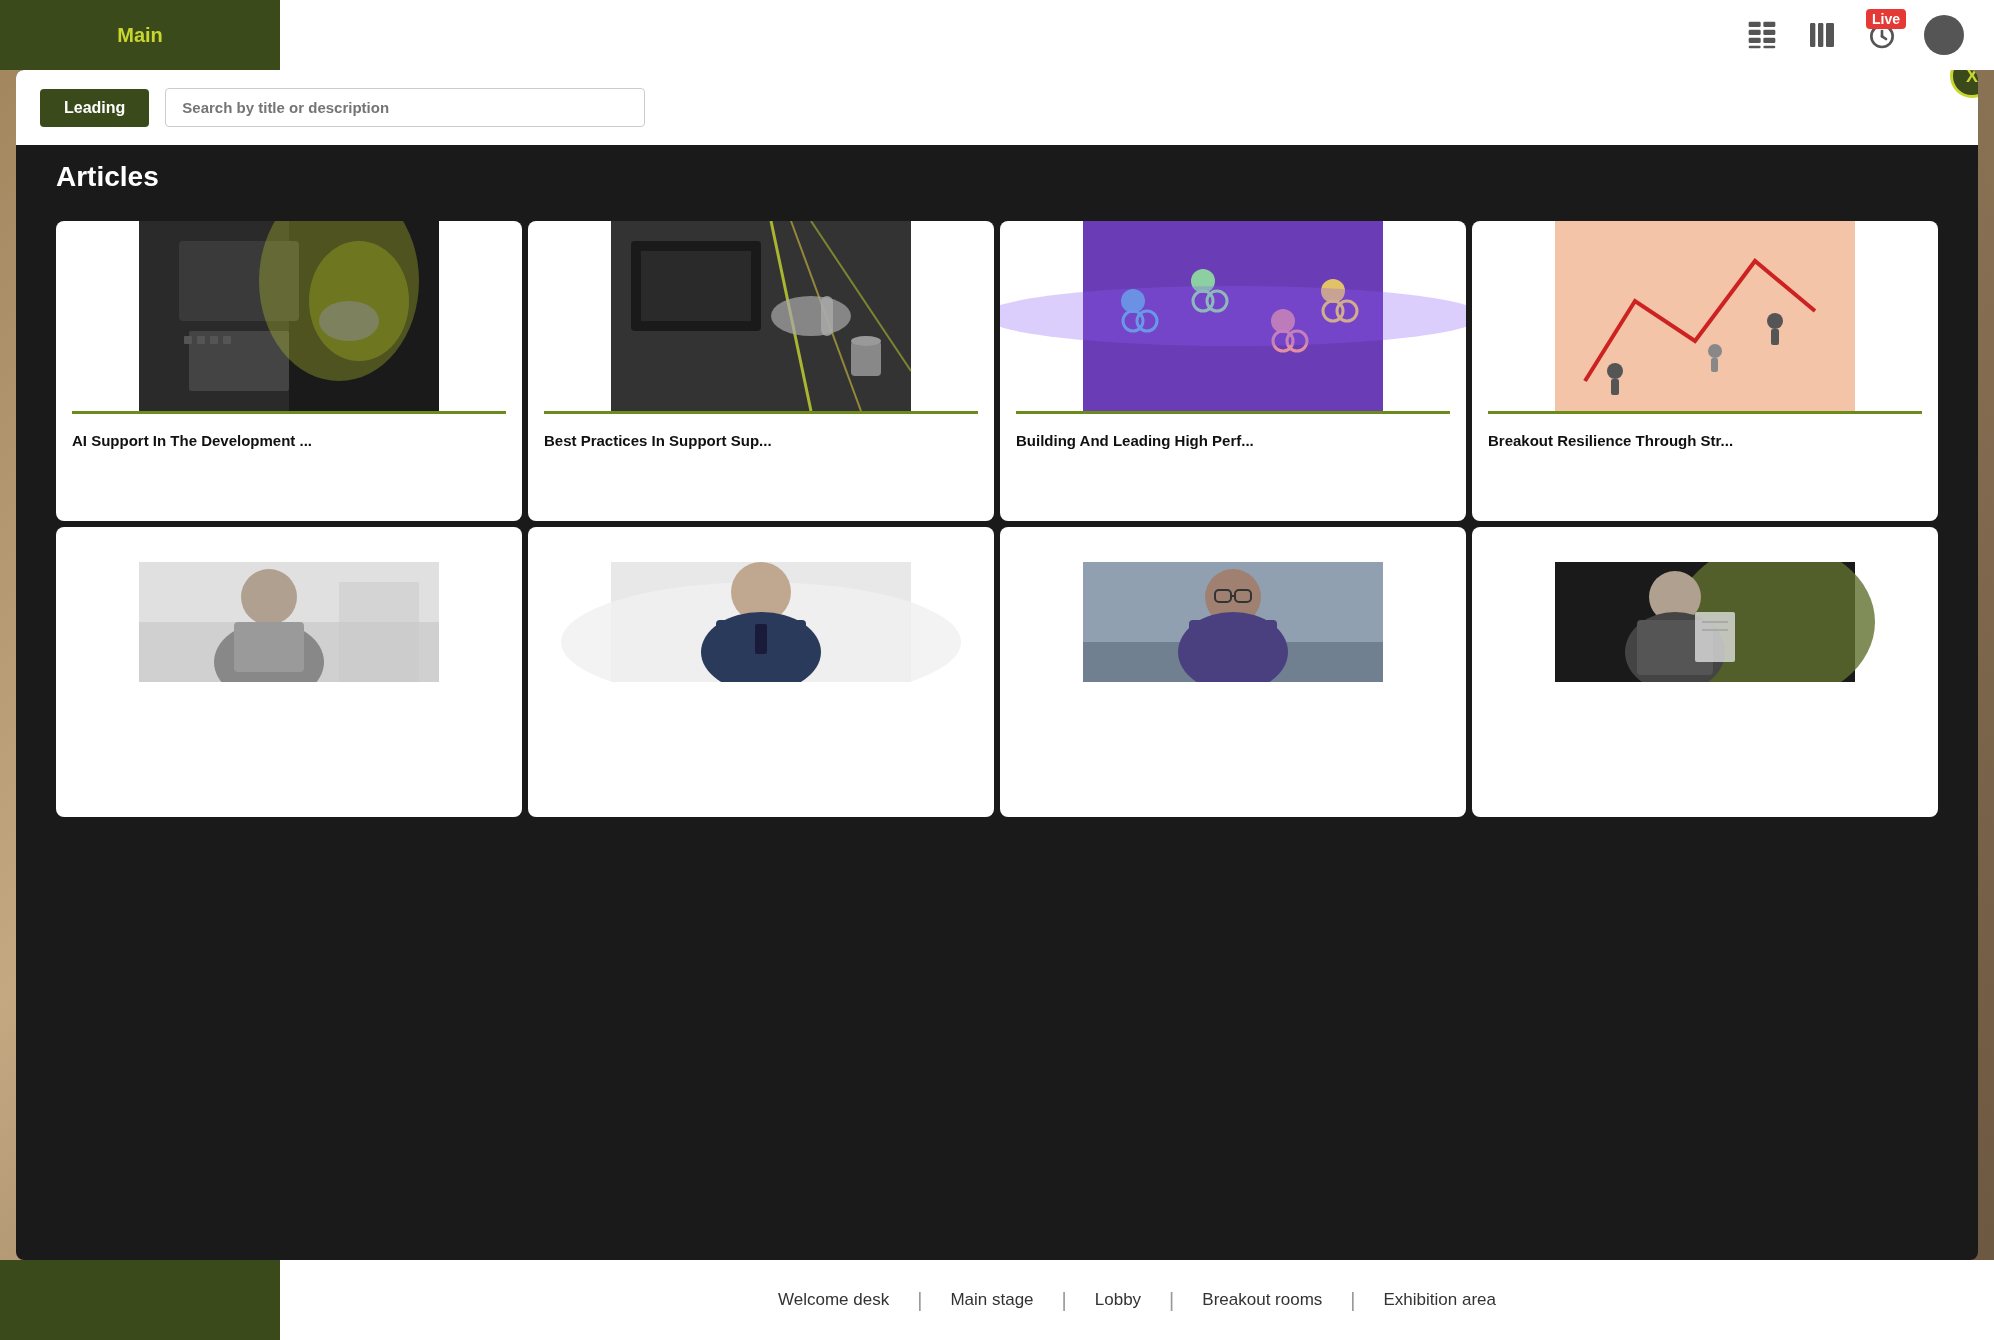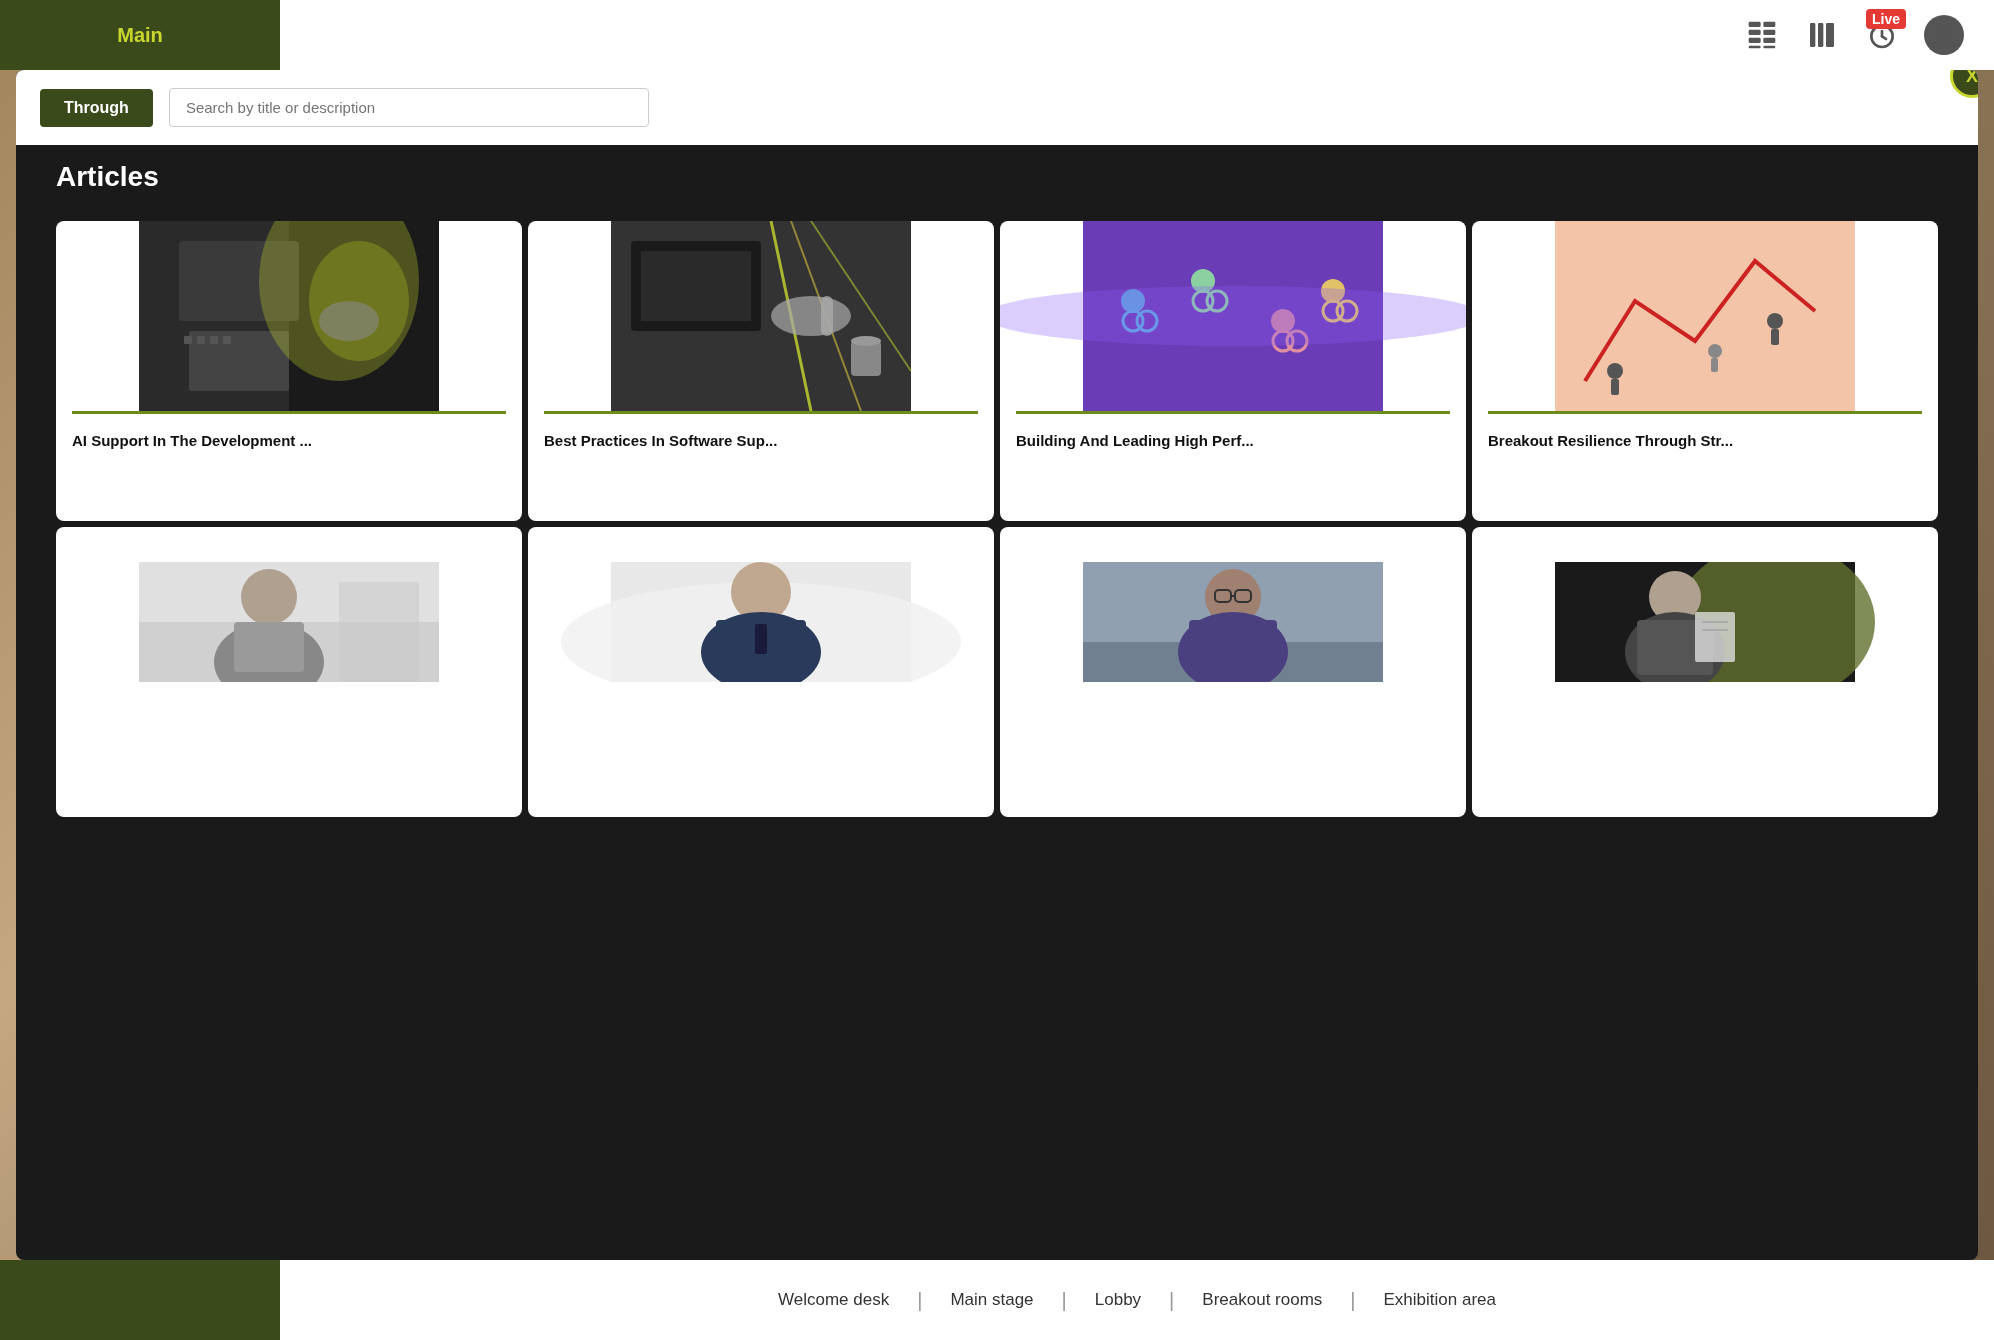--- a/index.html
+++ b/index.html
@@ -305,7 +305,7 @@
 <div class="main-modal">
 
   <div class="filter-bar">
-    <button class="filter-button">Through</button>
+    <button class="filter-button">Leading</button>
     <input class="search-input" type="text" placeholder="Search by title or description" style="">
     <button class="close-x-button">X</button>
   </div>

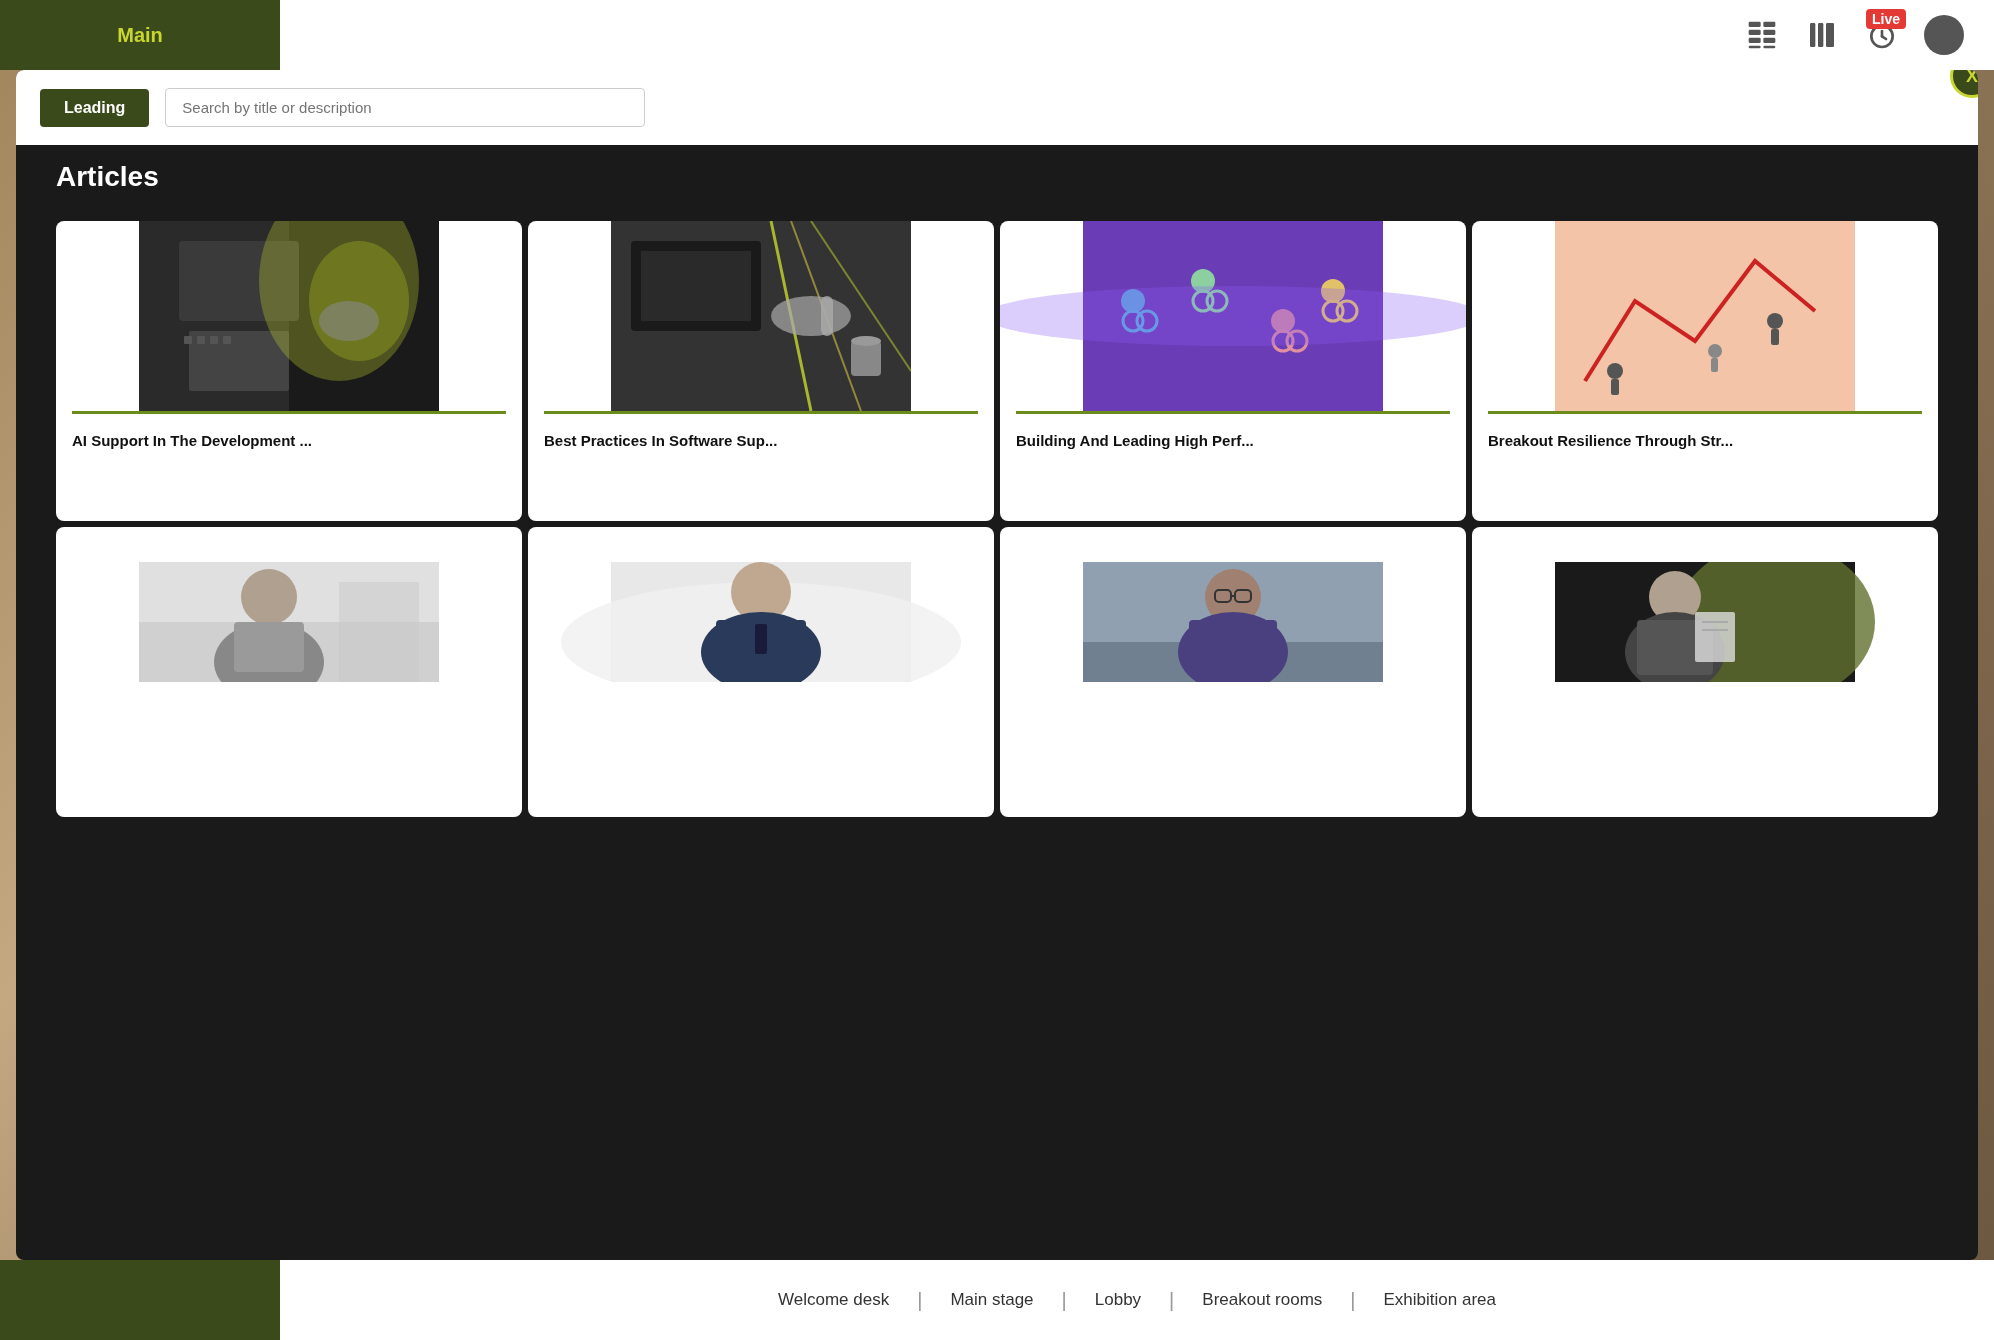--- a/index.html
+++ b/index.html
@@ -138,6 +138,7 @@
       font-size: 15px;
       color: #999;
       outline: none;
+      font-weight: bold;
     }
 
     .close-x-button {

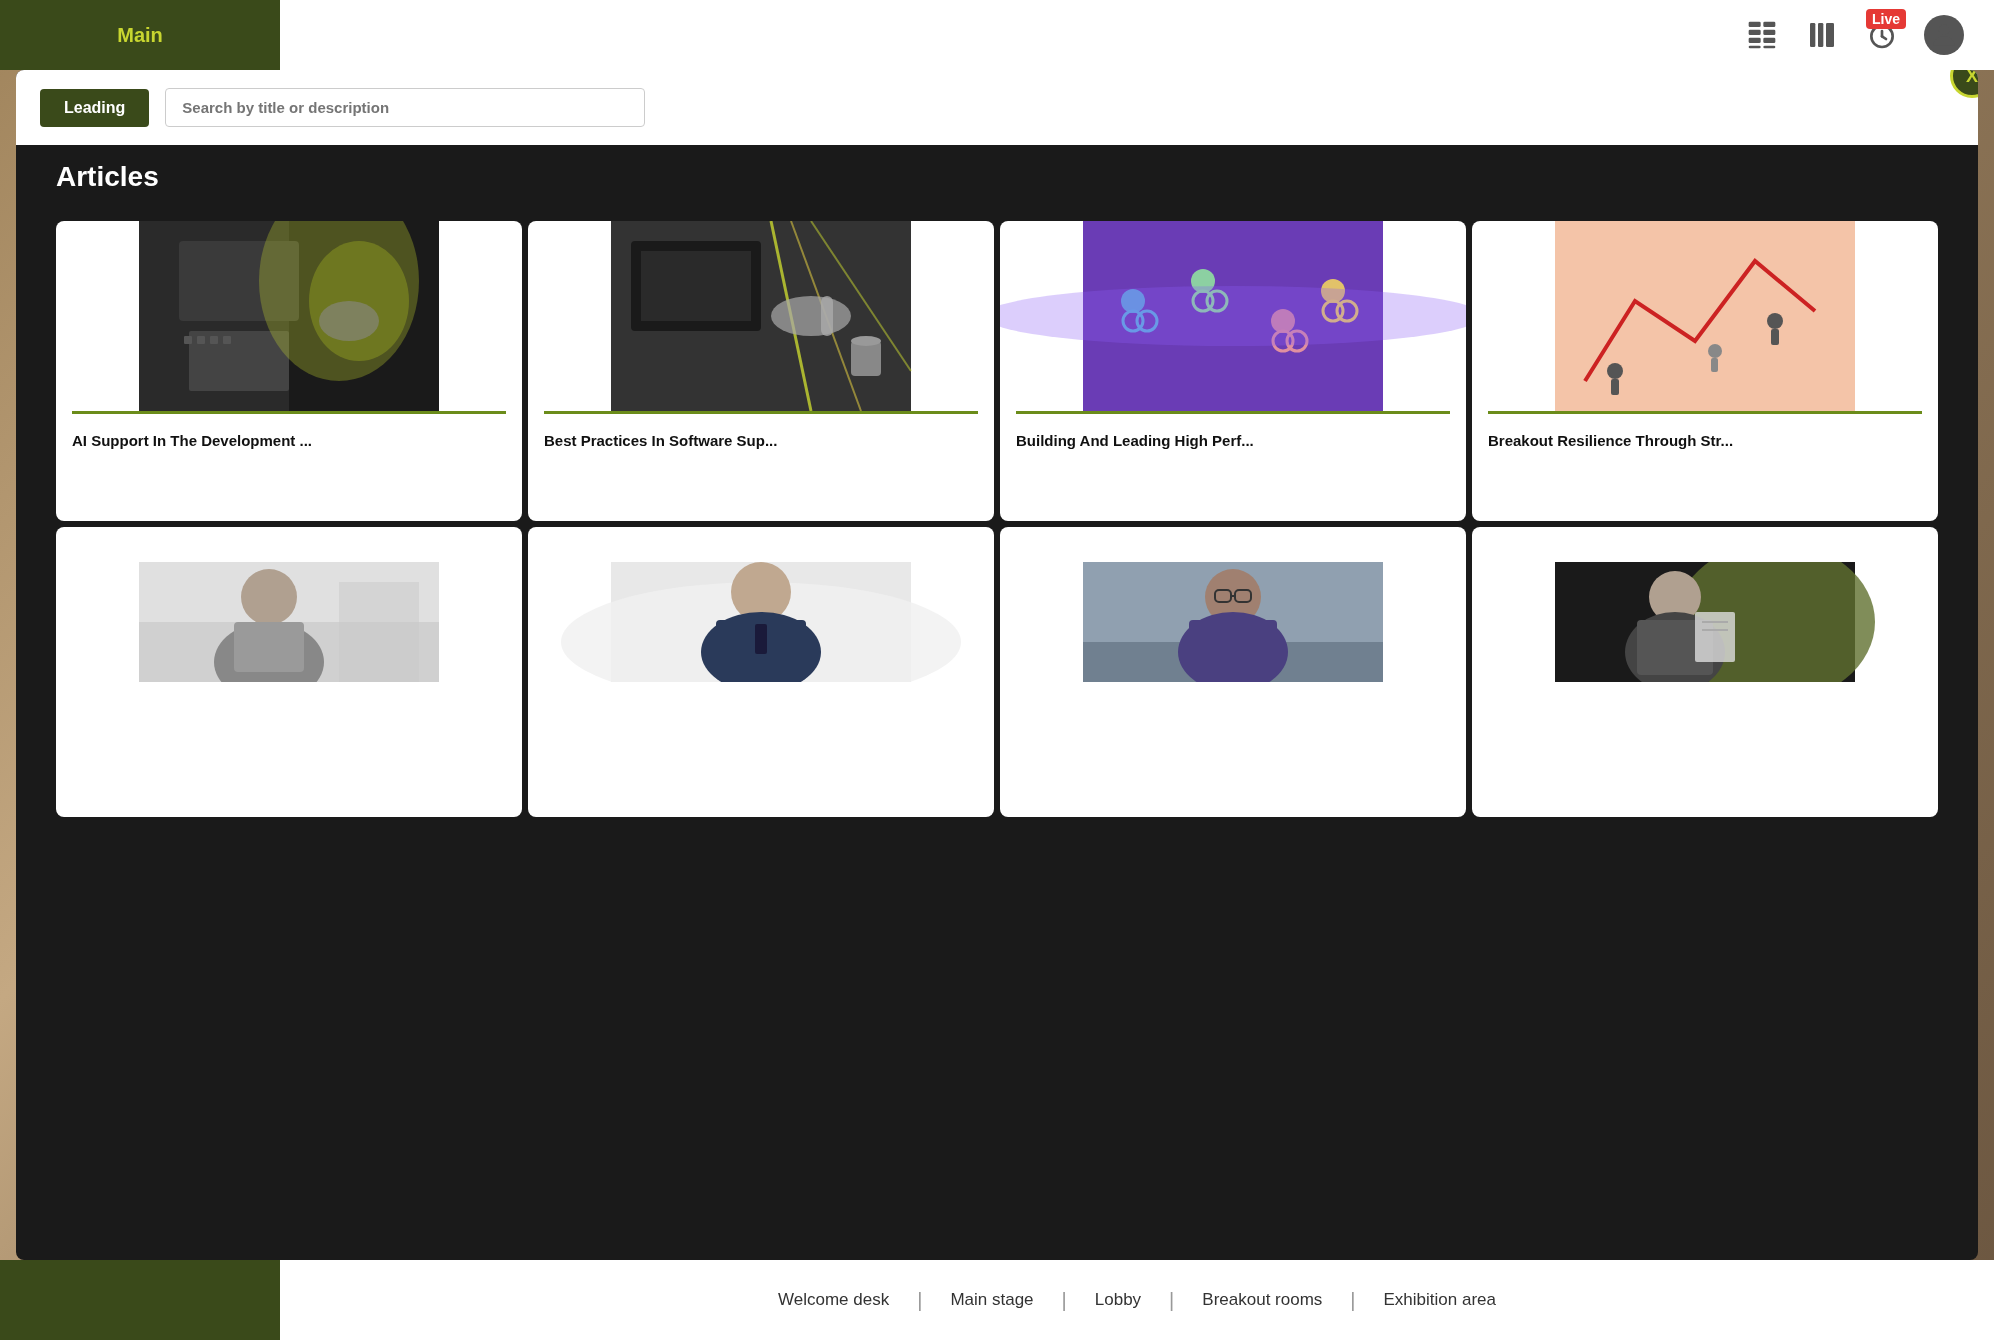--- a/index.html
+++ b/index.html
@@ -360,7 +360,7 @@
           </svg>
         </div>
         <div class="article-card-divider"></div>
-        <div class="article-card-title">Best Practices In Software Sup...</div>
+        <div class="article-card-title">Best Practices In Support Sup...</div>
       </div>
 
       <div class="article-card">

